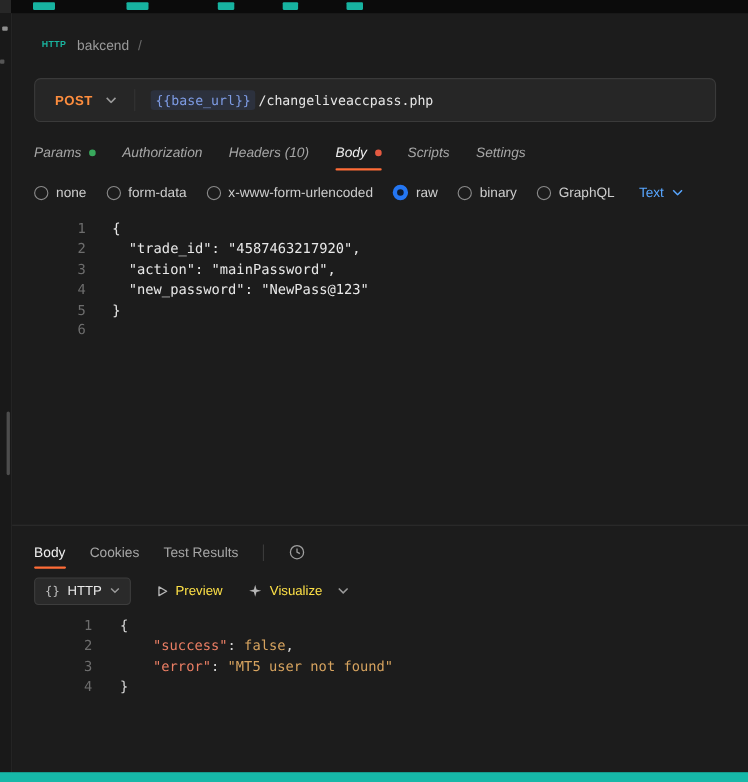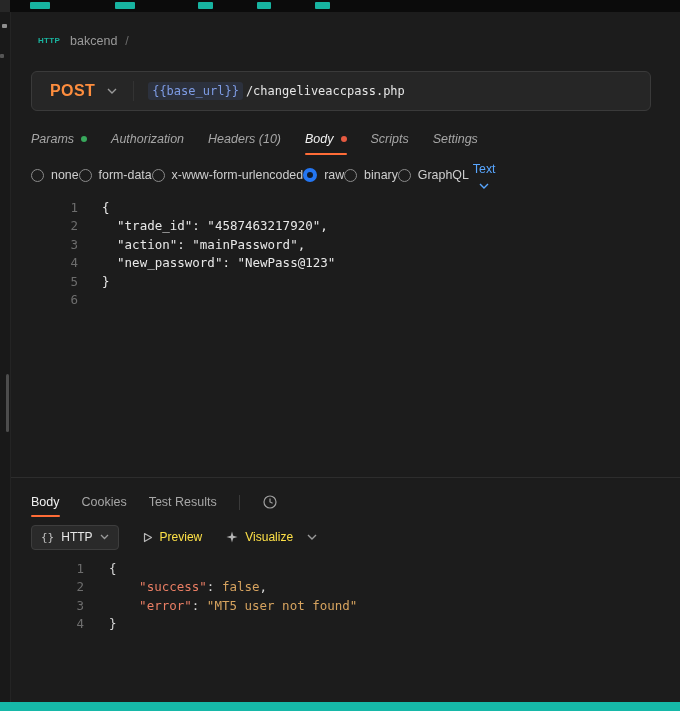--- a/index.html
+++ b/index.html
@@ -35,7 +35,7 @@
   
   .url-bar { margin-top:18px; height:40px; width:620px; background:#262626; border:1px solid #3a3a3a; border-radius:6px; display:flex; align-items:center; }
   .method-select { display:flex; align-items:center; gap:12px; padding:0 16px 0 18px; height:100%; cursor:pointer; }
-  .method-label { color:#fd8d3e; font-weight:700; font-size:16px; letter-spacing:.4px; }
+  .method-label { color:#fd8d3e; font-weight:700; font-size:12px; letter-spacing:.4px; }
   .method-sep { width:1px; height:20px; background:#333; }
   .url-field { display:flex; align-items:center; padding-left:14px; font-family:"DejaVu Sans Mono", monospace; font-size:12px; flex:1; cursor:text; }
   .url-var { color:#7e9ce5; background:rgba(88,120,220,0.13); border-radius:3px; padding:2px 4px; }

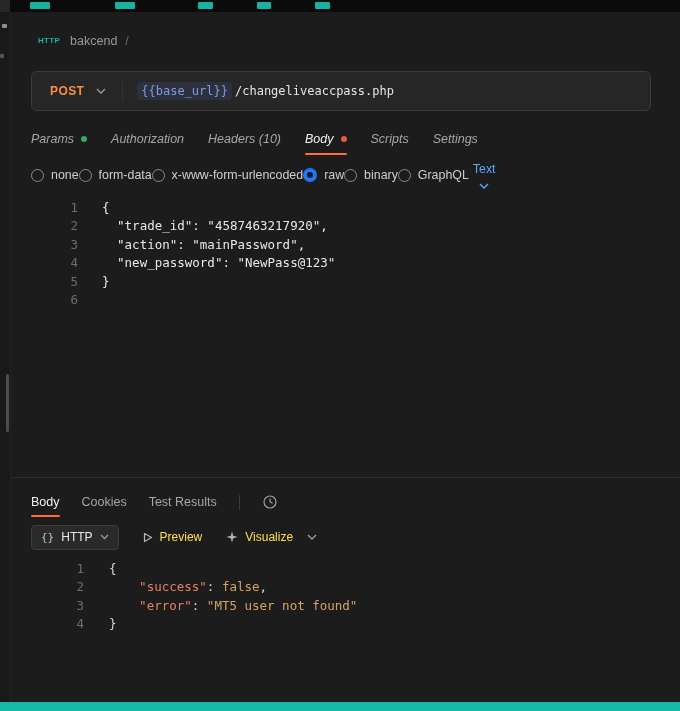--- a/index.html
+++ b/index.html
@@ -56,7 +56,7 @@
   .icon-btn { display:flex; align-items:center; cursor:pointer; }
 
   
-  .body-modes { margin-top:5px; height:30px; display:flex; align-items:center; font-size:12.4px; color:#cecece; }
+  .body-modes { margin-top:5px; height:30px; display:flex; align-items:center; gap:18px; font-size:12.4px; color:#cecece; }
   .mode { display:flex; align-items:center; gap:7px; cursor:pointer; }
   .radio { width:13px; height:13px; border:1px solid #8a8a8a; border-radius:50%; flex:none; }
   .radio.selected { width:14px; height:14px; border:4px solid #2476f2; background:#0f1a2b; }

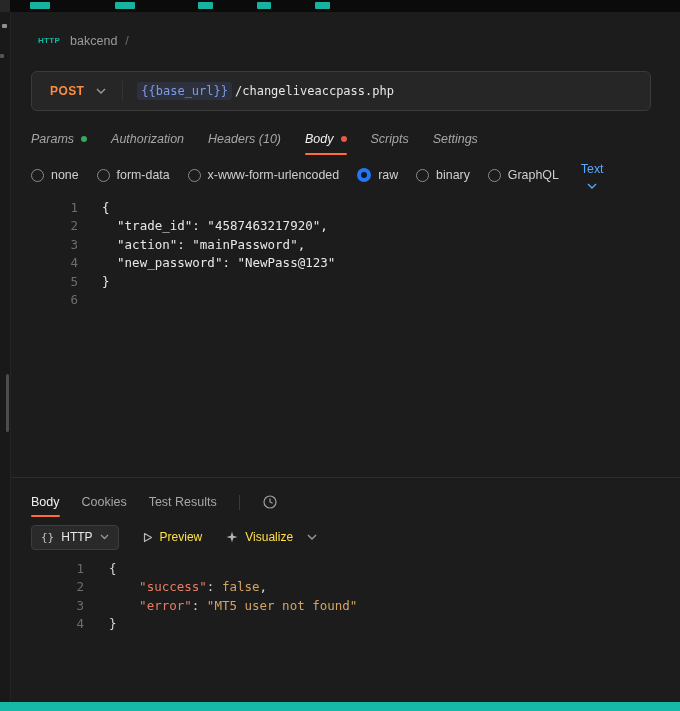--- a/index.html
+++ b/index.html
@@ -60,7 +60,7 @@
   .mode { display:flex; align-items:center; gap:7px; cursor:pointer; }
   .radio { width:13px; height:13px; border:1px solid #8a8a8a; border-radius:50%; flex:none; }
   .radio.selected { width:14px; height:14px; border:4px solid #2476f2; background:#0f1a2b; }
-  .lang-select { display:flex; align-items:center; gap:7px; color:#58a6ff; margin-left:4px; cursor:pointer;flex-direction:column; }
+  .lang-select { display:flex; align-items:center; gap:7px; color:#58a6ff; margin-left:4px; cursor:pointer; }
 
   
   .editor { font-family:"DejaVu Sans Mono", monospace; font-size:12.5px; line-height:18.4px; }

